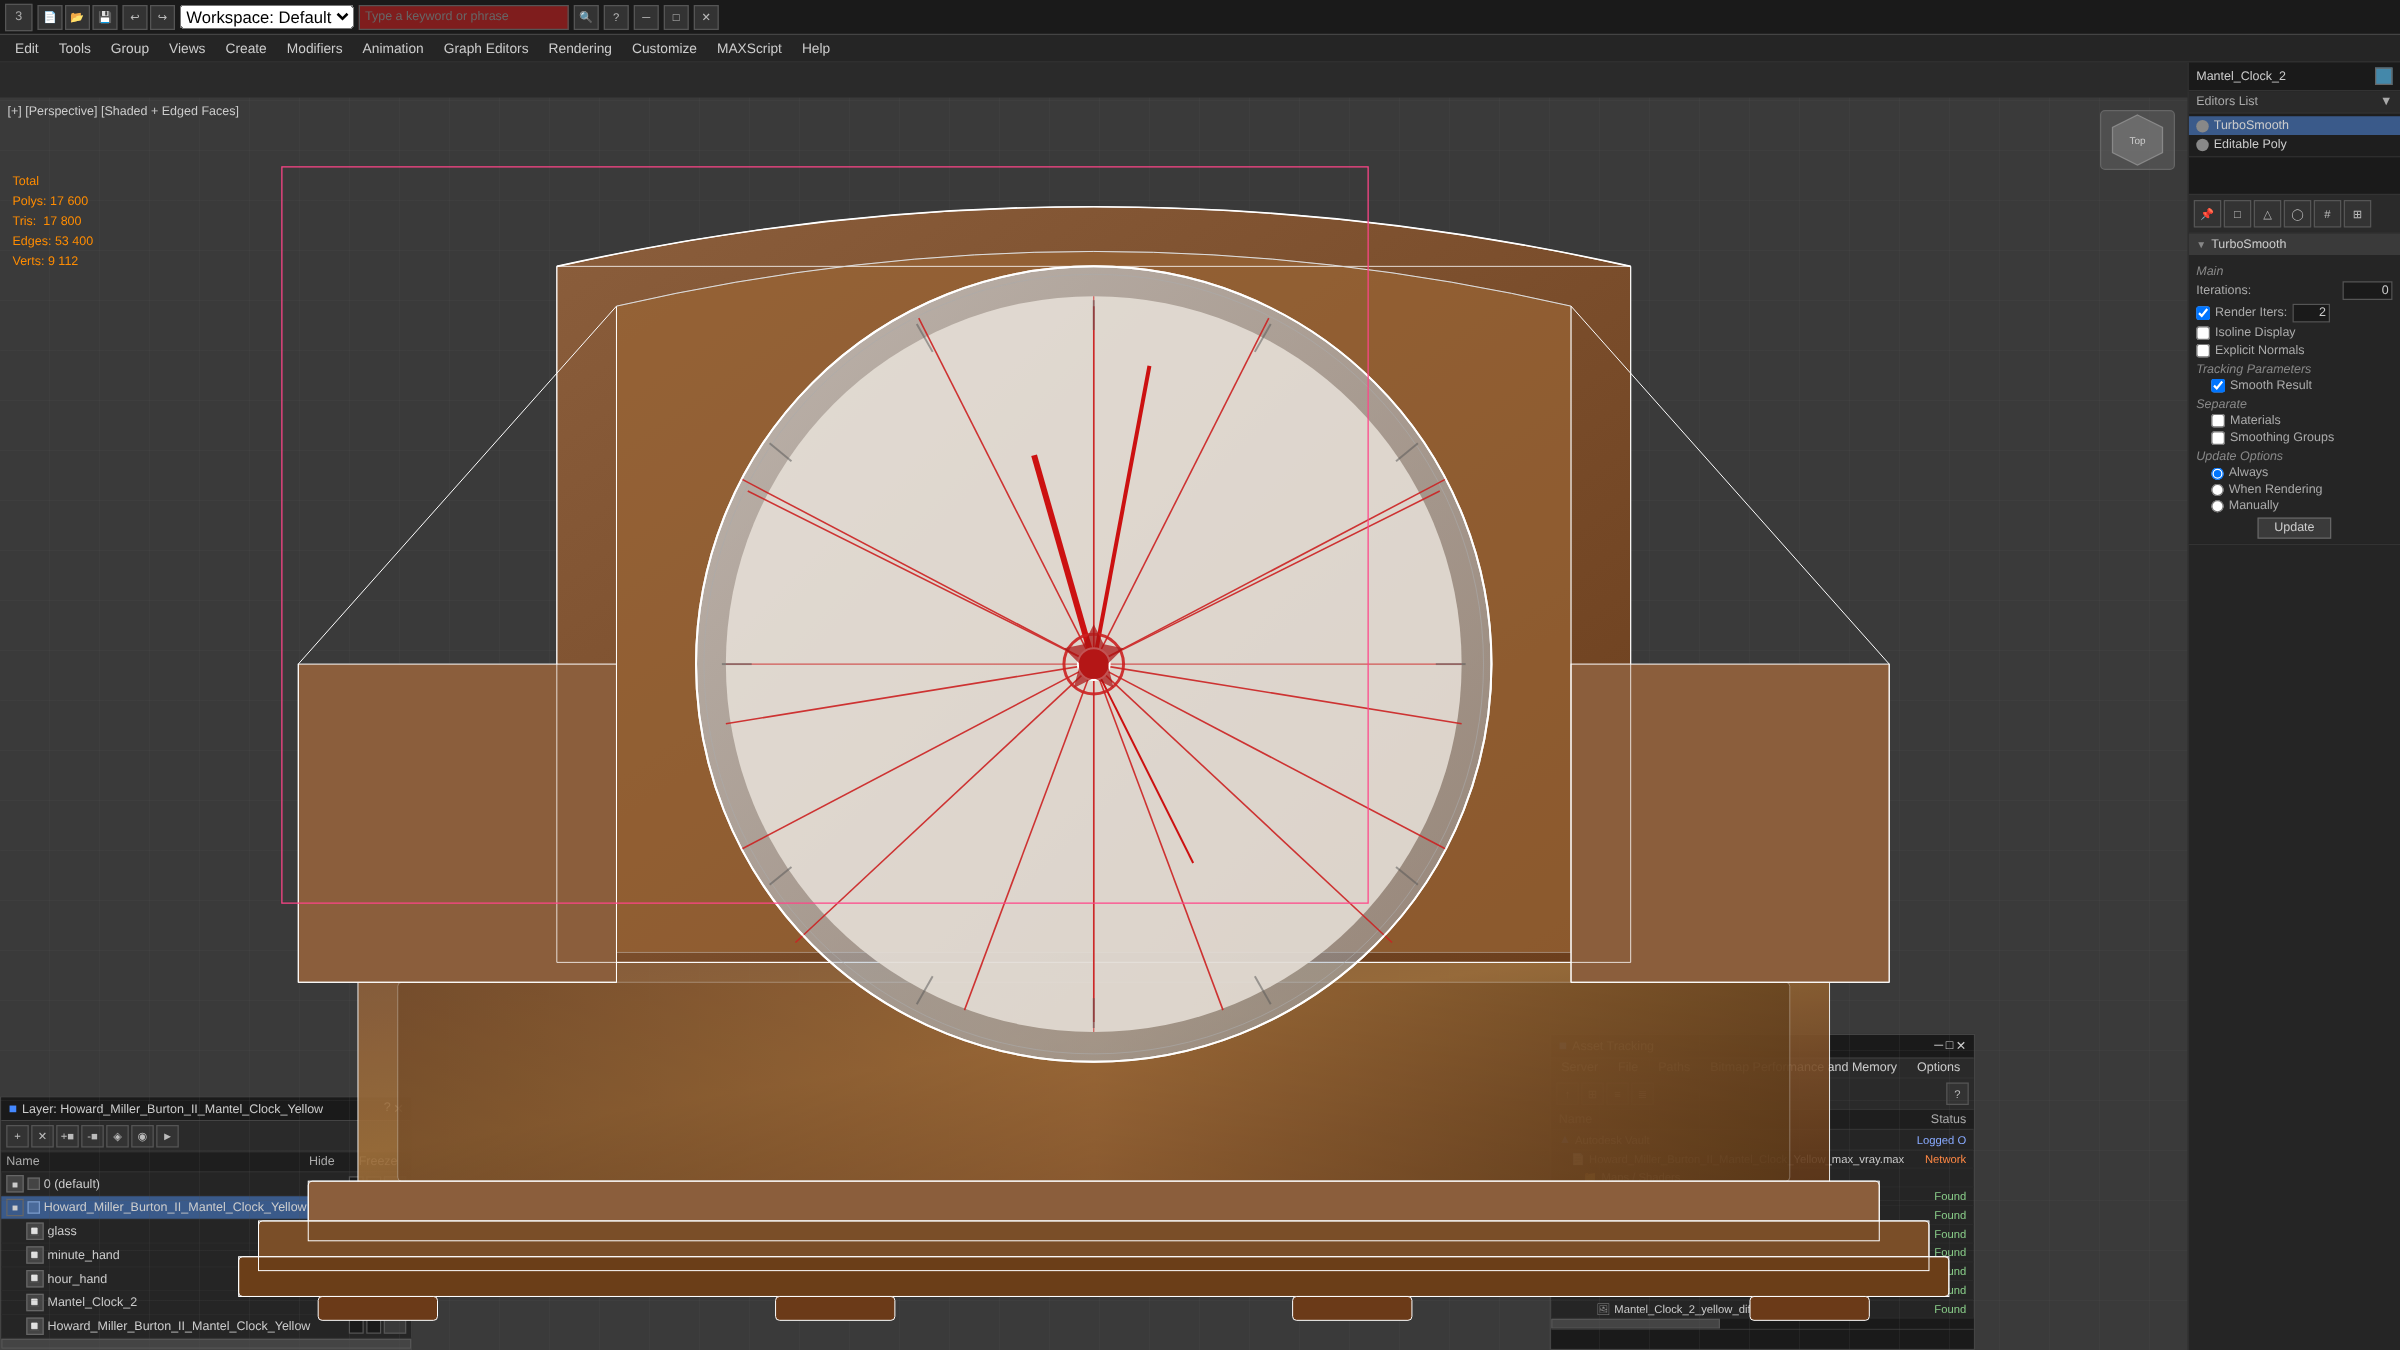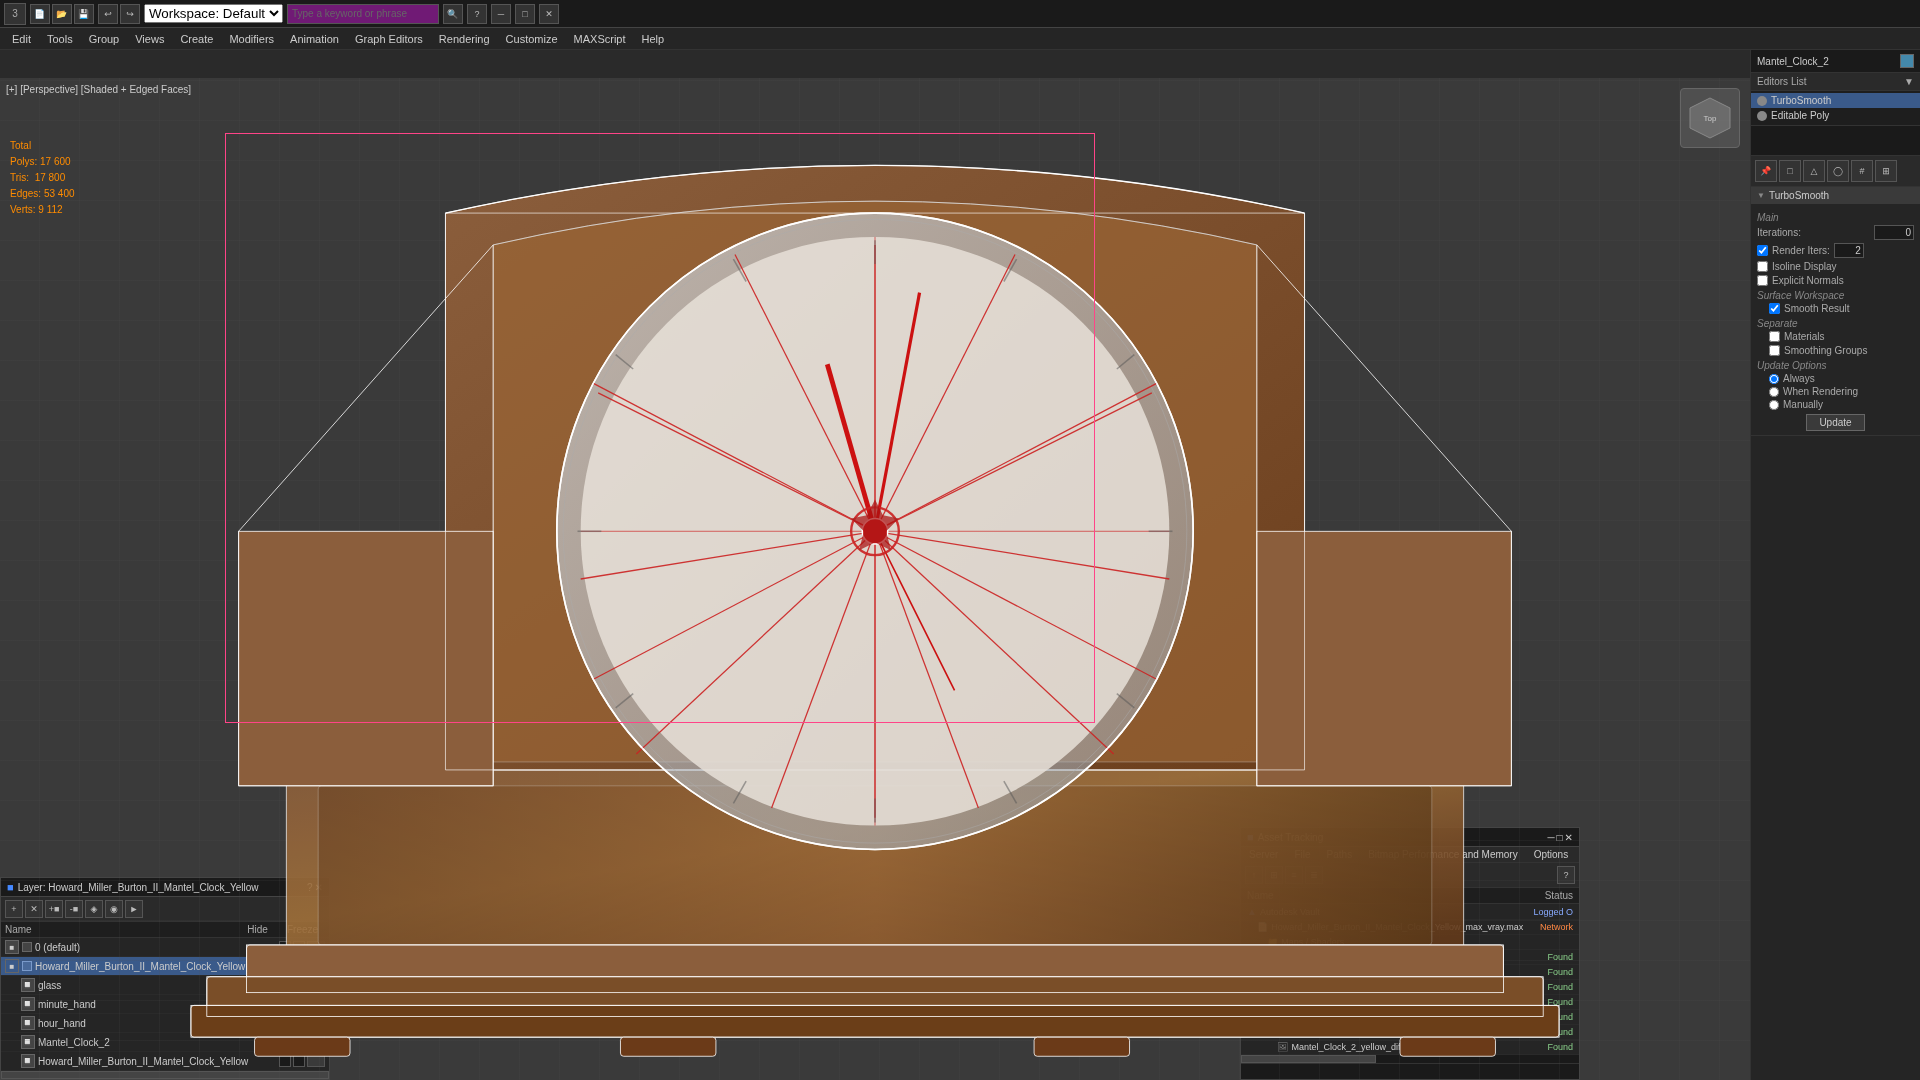--- a/index.html
+++ b/index.html
@@ -11,7 +11,7 @@
     #topbar .toolbar-group { display: flex; align-items: center; gap: 2px; }
     #topbar .tb-btn { width: 20px; height: 20px; background: #333; border: 1px solid #555; display: flex; align-items: center; justify-content: center; color: #bbb; font-size: 9px; cursor: pointer; }
     #title-bar { flex: 1; text-align: center; font-size: 11px; color: #ccc; }
-    #search-box { background: #701a75; border: 1px solid #555; color: #ccc; font-size: 10px; height: 20px; padding: 0 4px; width: 152px; }
+    #search-box { background: #7f1d1d; border: 1px solid #555; color: #ccc; font-size: 10px; height: 20px; padding: 0 4px; width: 168px; }
     #search-box::placeholder { color: #666; }
 
     

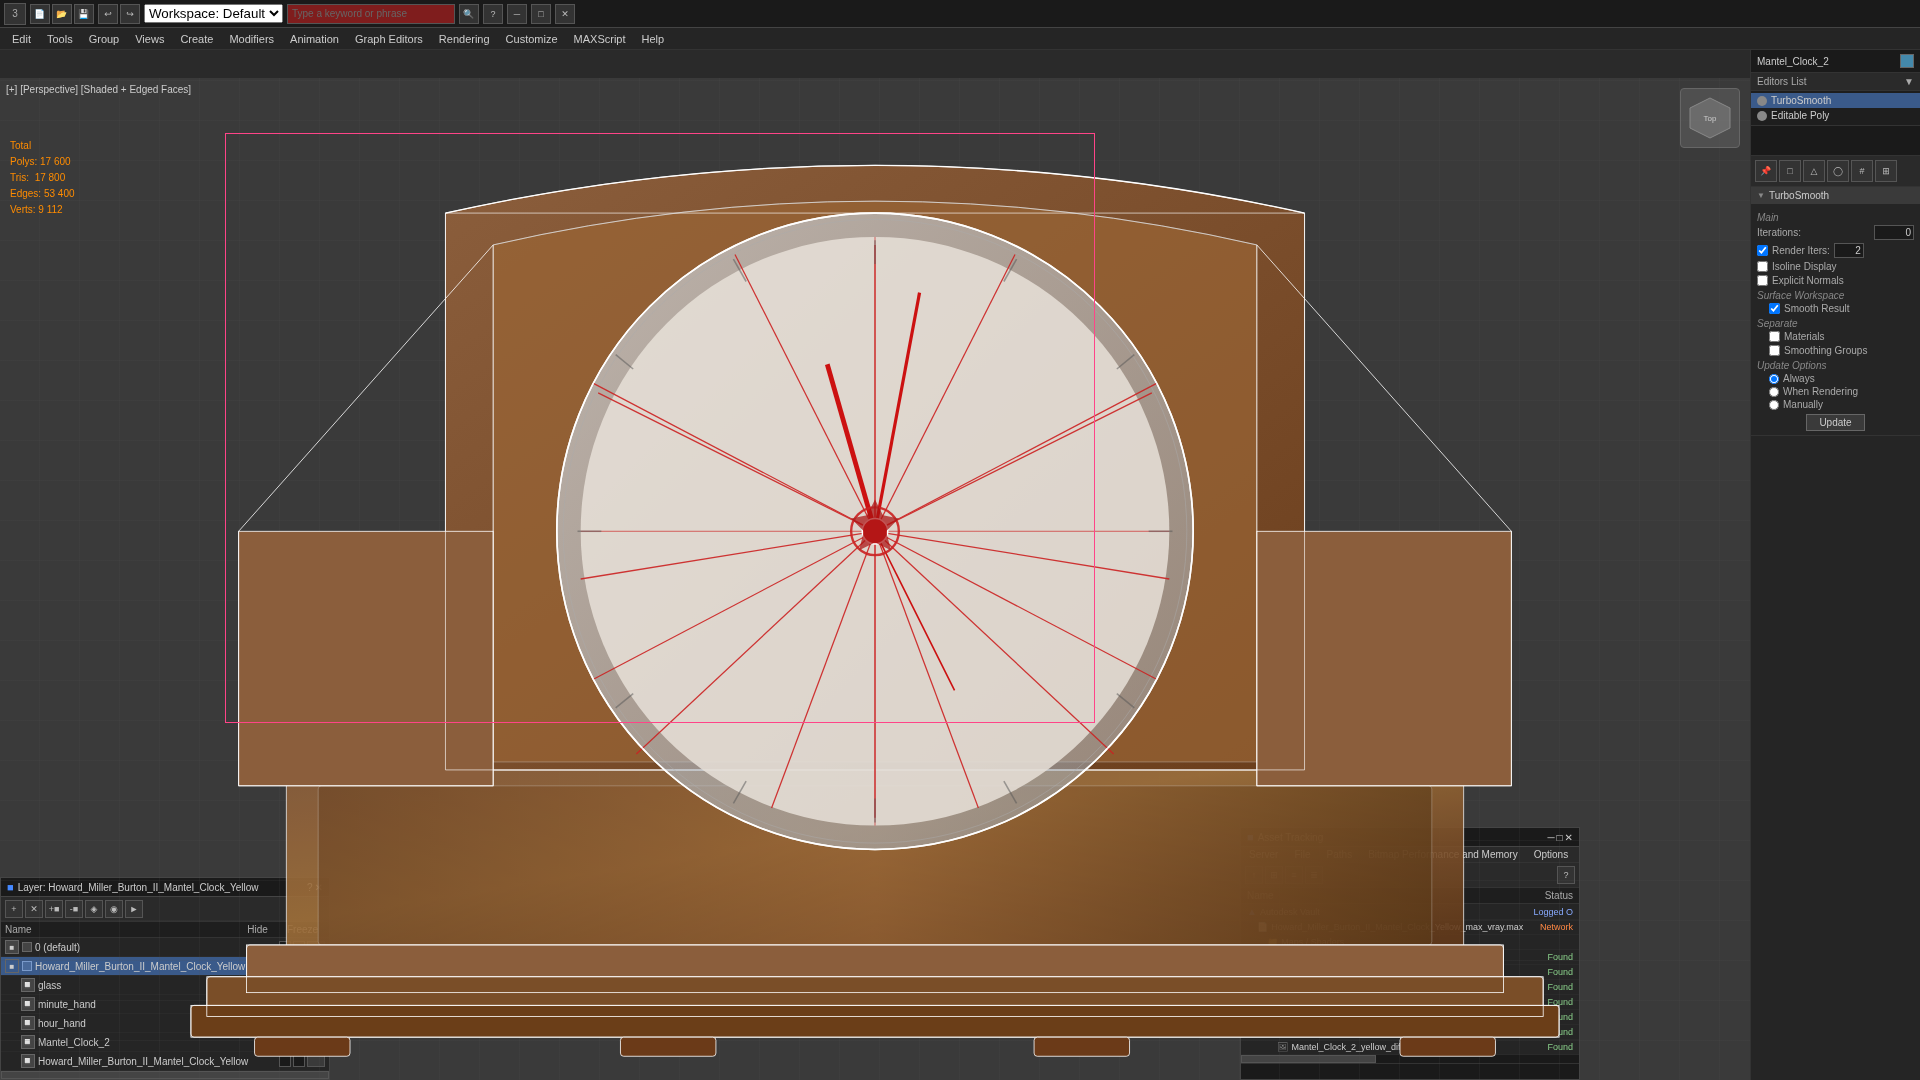--- a/index.html
+++ b/index.html
@@ -102,7 +102,7 @@
       pointer-events: none; z-index: 1; }
 
     
-    #nav-cube { position: absolute; top: 10px; right: 10px; width: 60px; height: 60px; background: rgba(100,100,100,0.5); border: 1px solid #666; border-radius: 4px; display: flex; align-items: center; justify-content: center; z-index: 10; }
+    #nav-cube { position: absolute; top: 10px; right: 10px; width: 60px; height: 48px; background: rgba(100,100,100,0.5); border: 1px solid #666; border-radius: 4px; display: flex; align-items: center; justify-content: center; z-index: 10; }
 
     
     .pink-box { position: absolute; border: 1px solid #ff4488; pointer-events: none; z-index: 5; }

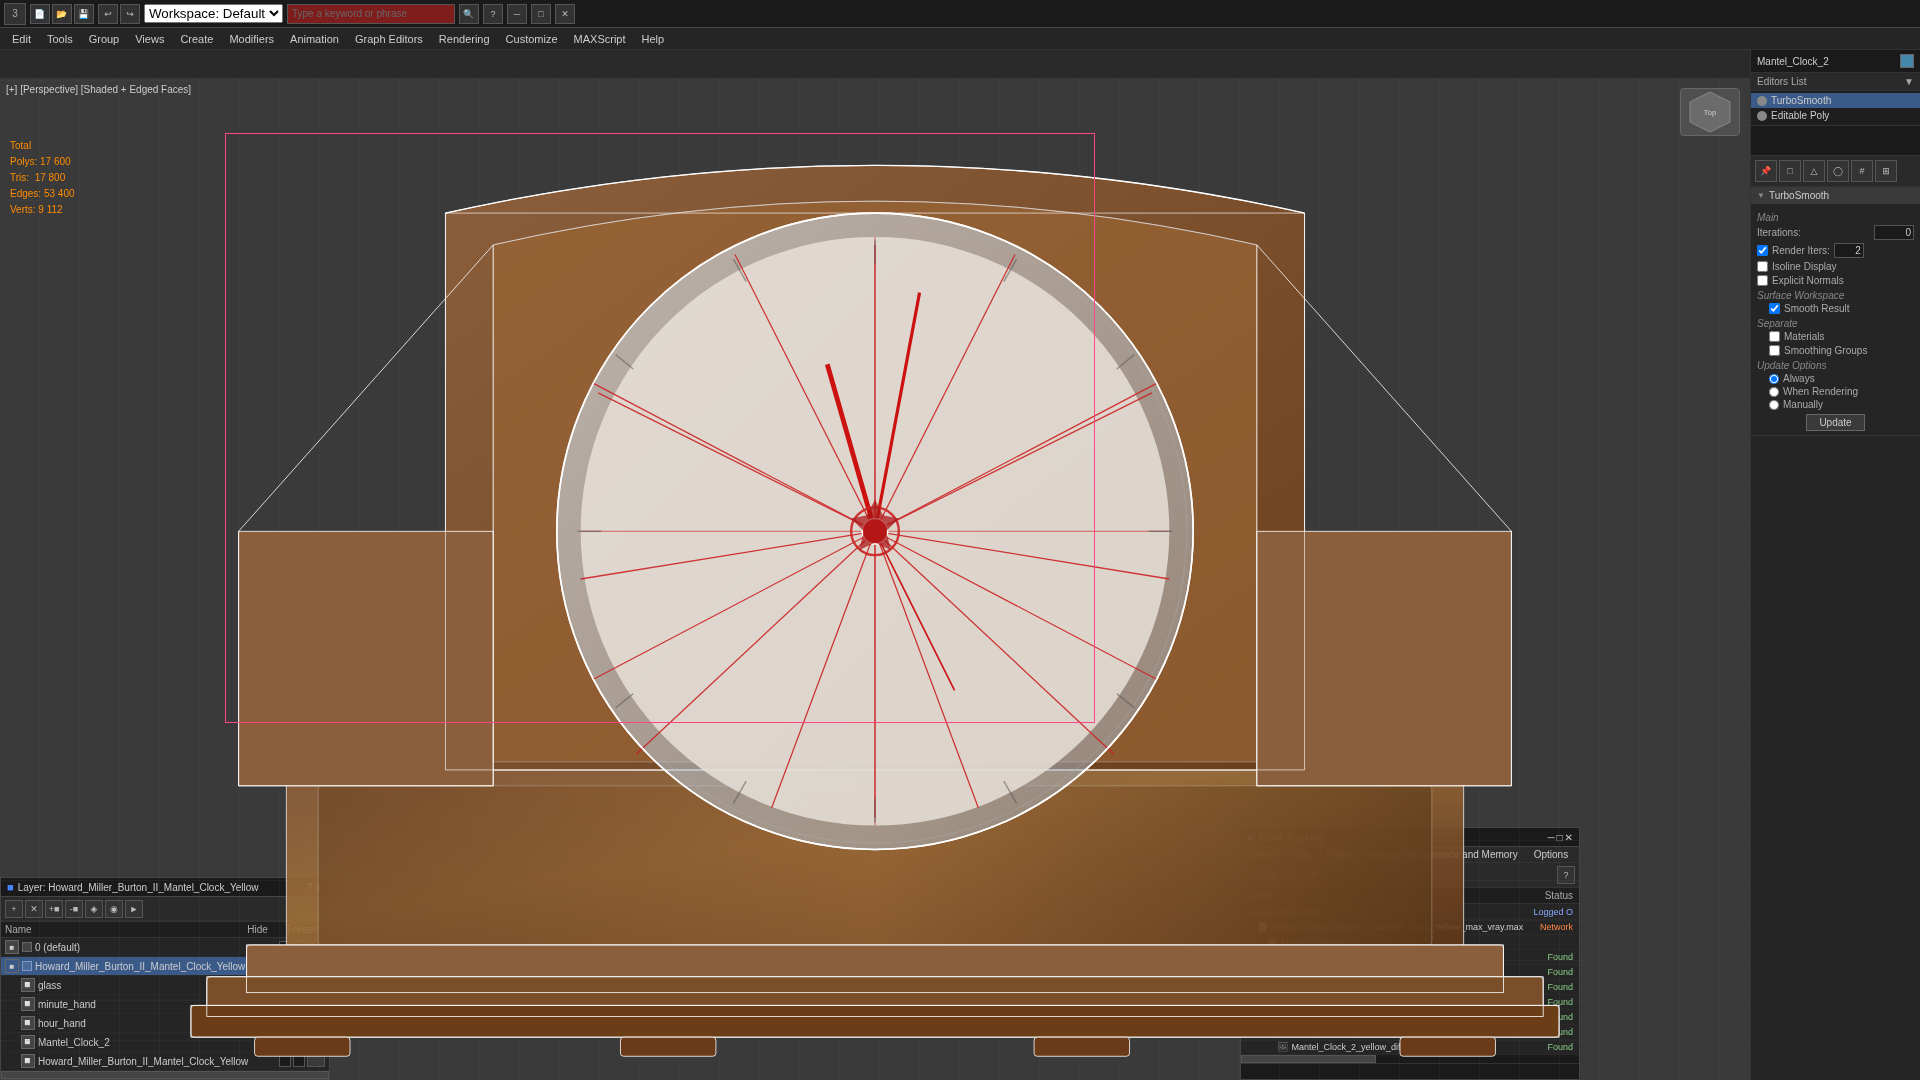--- a/index.html
+++ b/index.html
@@ -539,7 +539,7 @@
           <label class="param-label">Explicit Normals</label>
         </div>
 
-        <div class="section-title">Surface Workspace</div>
+        <div class="section-title">Tracking Parameters</div>
 
         <div class="checkbox-row indent">
           <input type="checkbox" checked="" style="">

